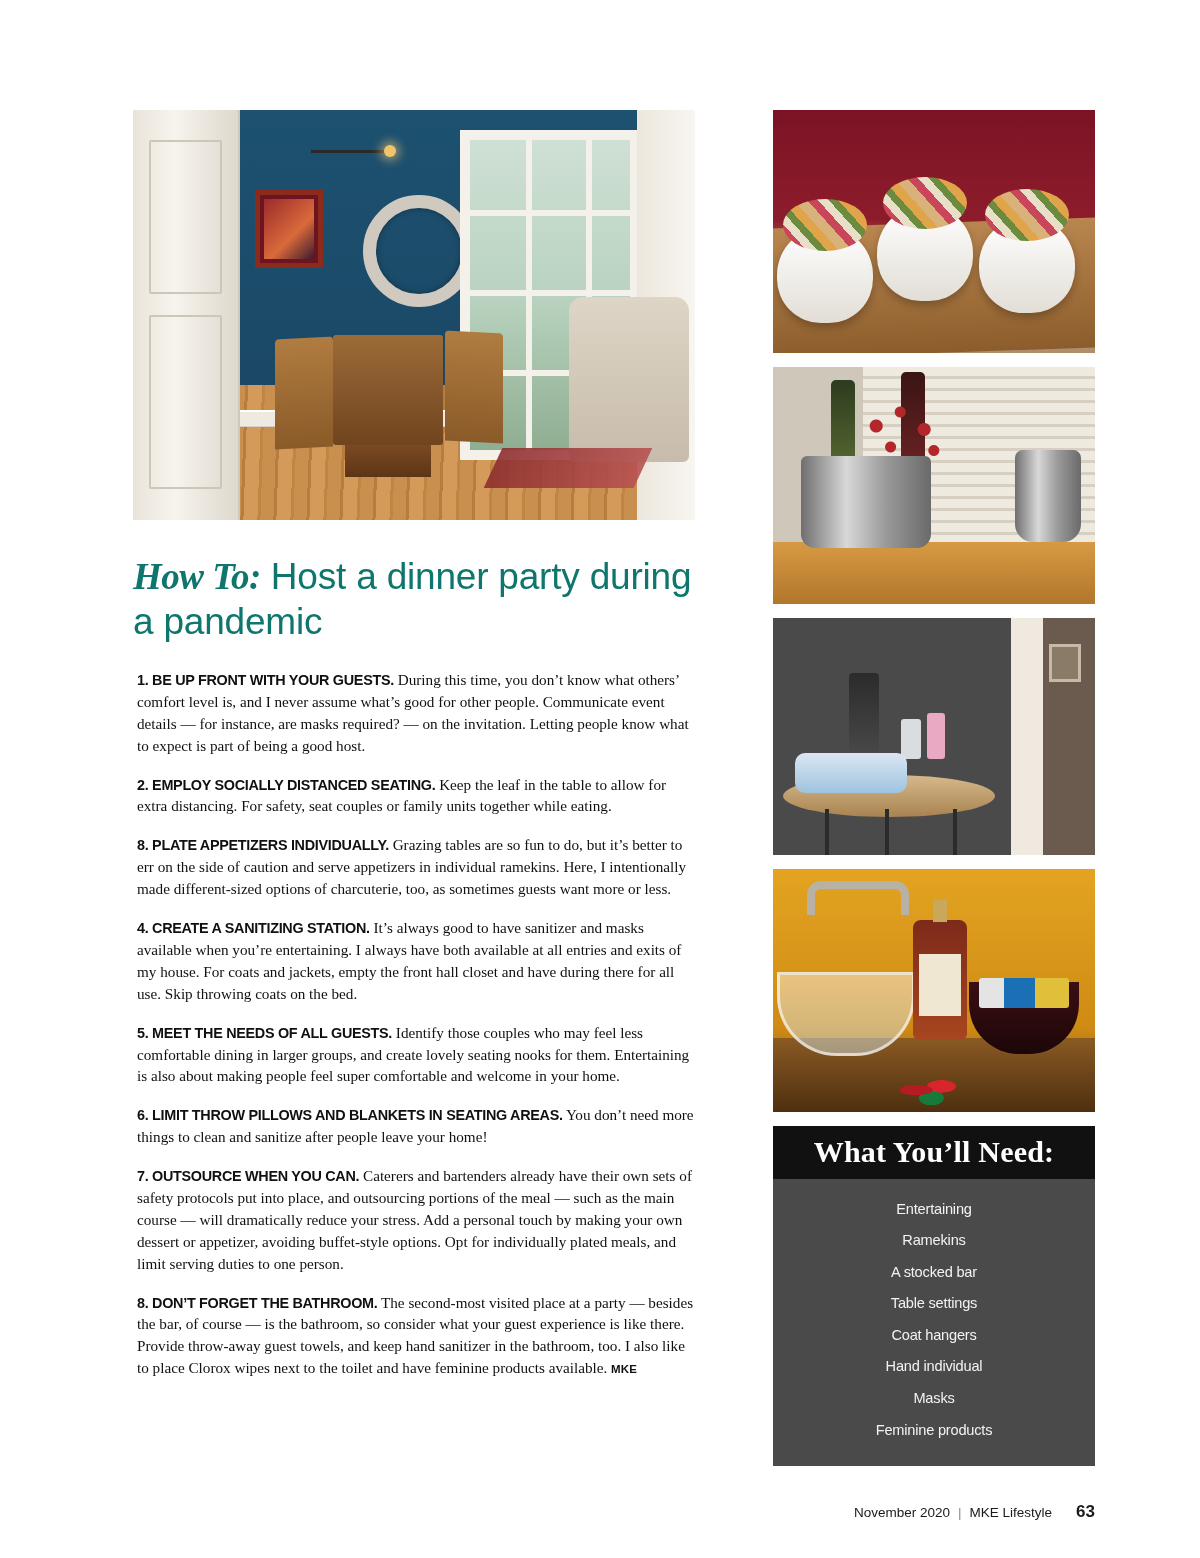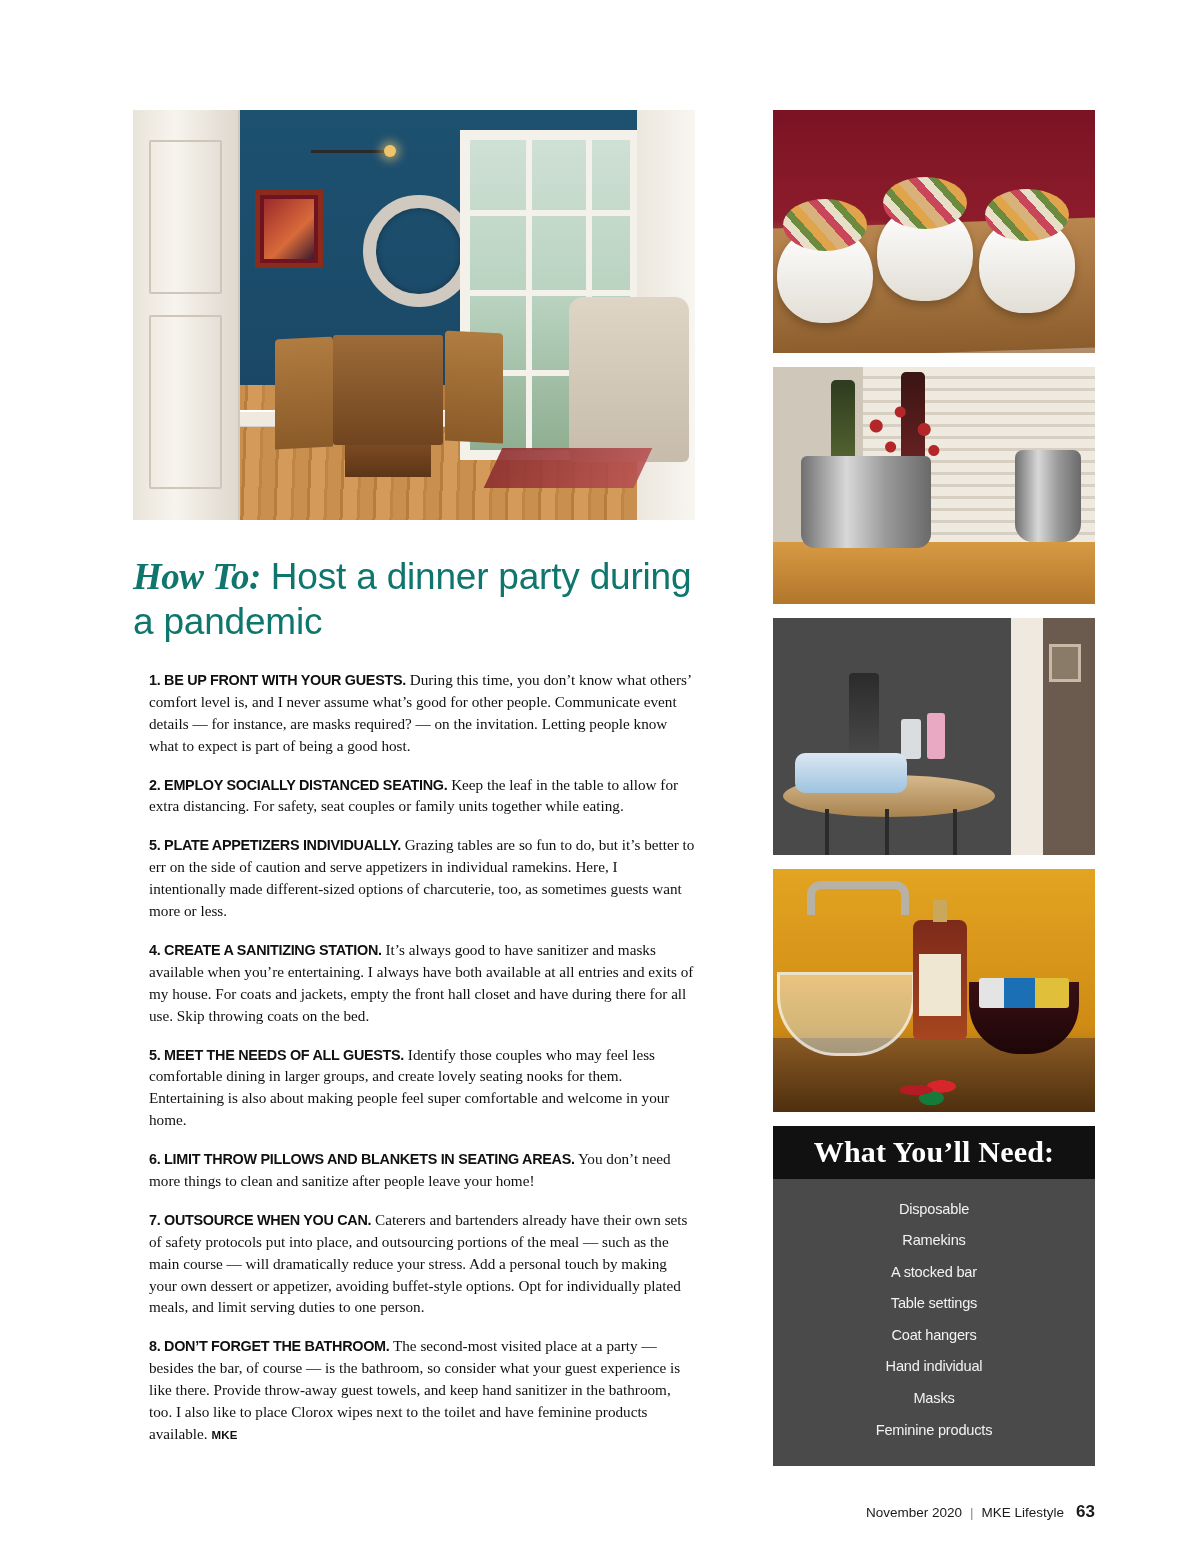--- a/index.html
+++ b/index.html
@@ -188,7 +188,7 @@
     font-size: 15.2px;
     line-height: 1.44;
     text-align: left;
-    margin: 0 0 17px 16px;
+    margin: 0 0 17px 4px;
     color: #101010;
   }
   .para .lead {

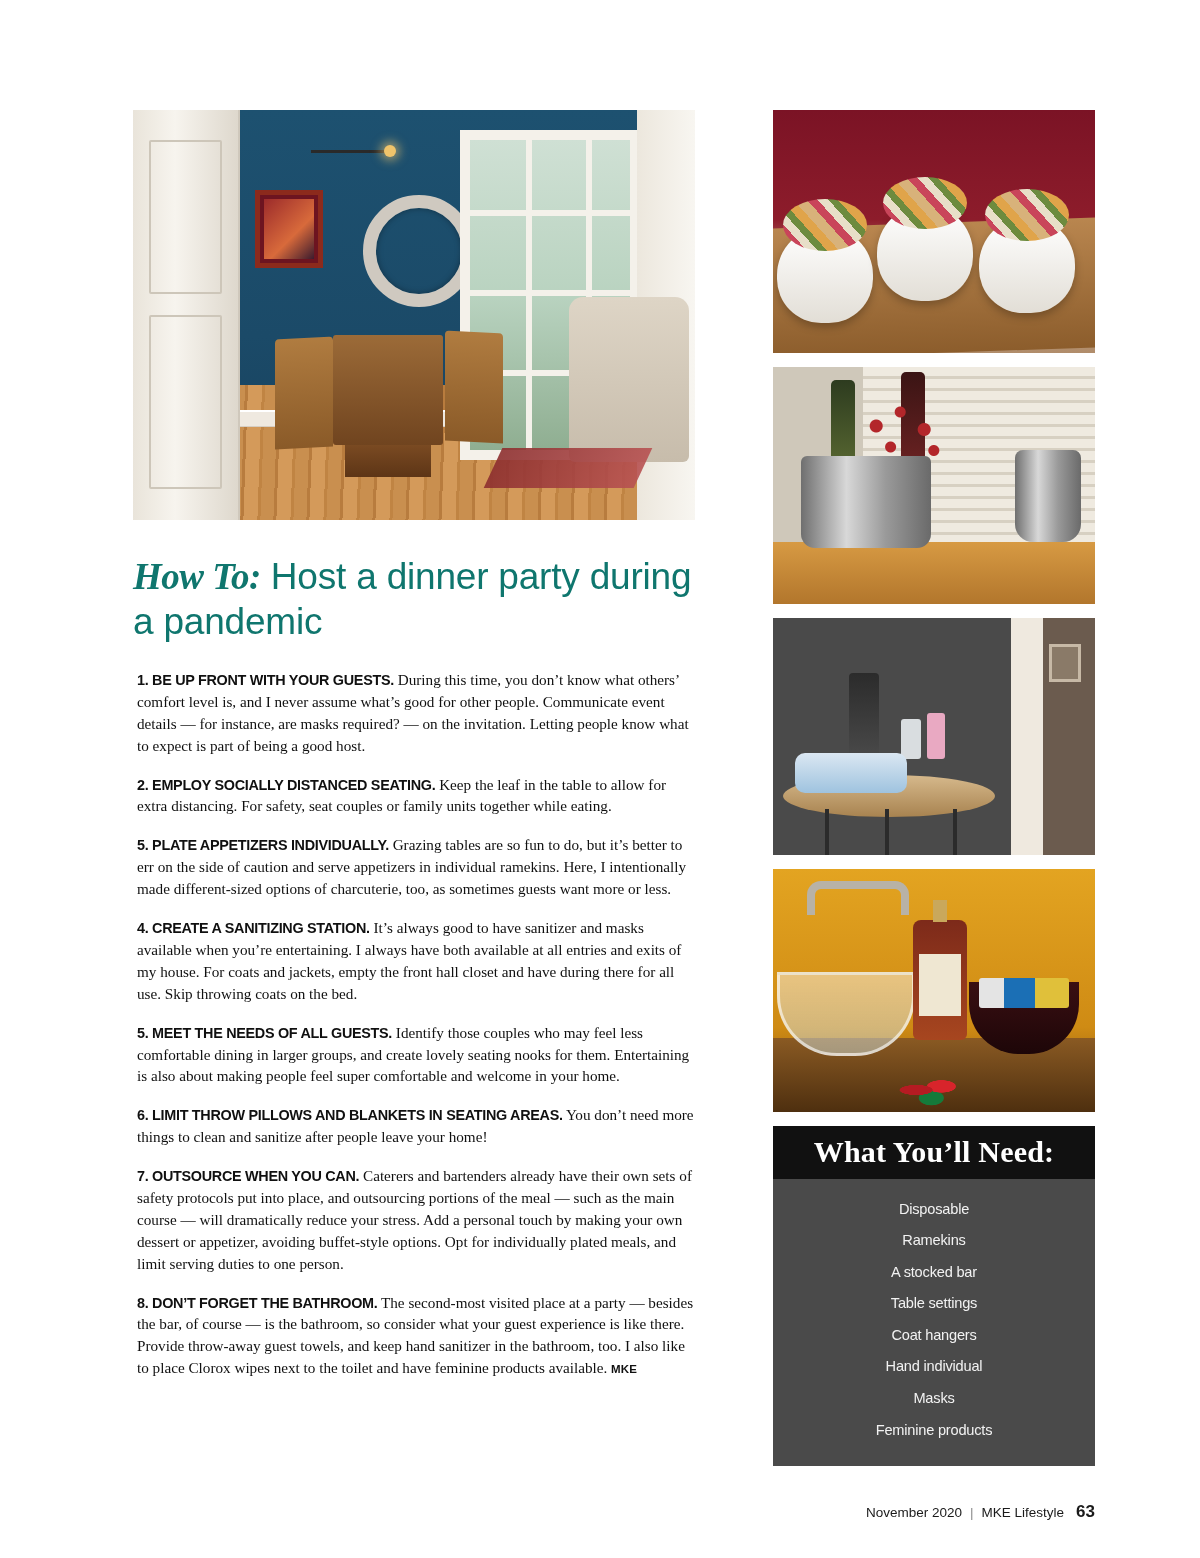--- a/index.html
+++ b/index.html
@@ -468,7 +468,7 @@
       </p>
 
       <p class="para">
-        <span class="lead">5. PLATE APPETIZERS INDIVIDUALLY.</span><span> Grazing tables are so fun to do, but it’s better to err on the side of caution and serve appetizers in individual ramekins. Here, I intentionally made different-sized options of charcuterie, too, as sometimes guests want more or less.</span>
+        <span class="lead">8. PLATE APPETIZERS INDIVIDUALLY.</span><span> Grazing tables are so fun to do, but it’s better to err on the side of caution and serve appetizers in individual ramekins. Here, I intentionally made different-sized options of charcuterie, too, as sometimes guests want more or less.</span>
       </p>
 
       <p class="para">

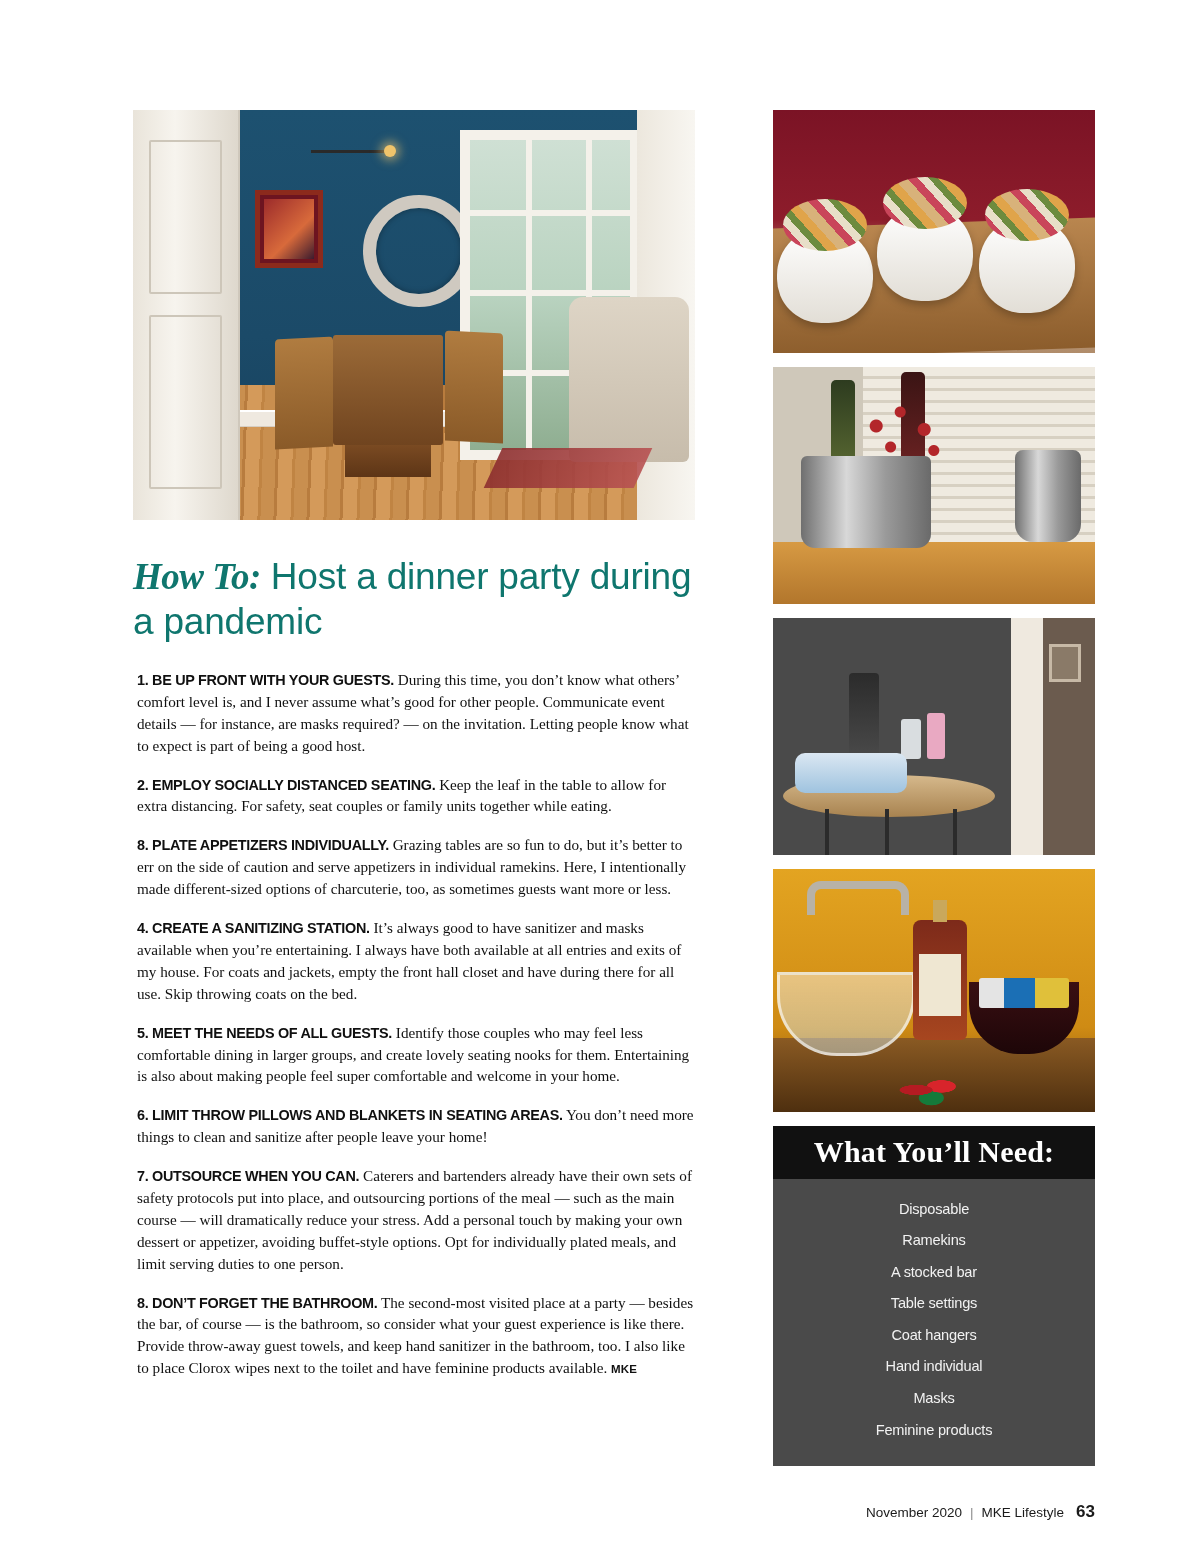--- a/index.html
+++ b/index.html
@@ -543,7 +543,7 @@
     <div class="need-box">
       <div class="need-title">What You’ll Need:</div>
       <ul class="need-list">
-        <li>Disposable</li>
+        <li>Entertaining</li>
         <li>Ramekins</li>
         <li>A stocked bar</li>
         <li>Table settings</li>

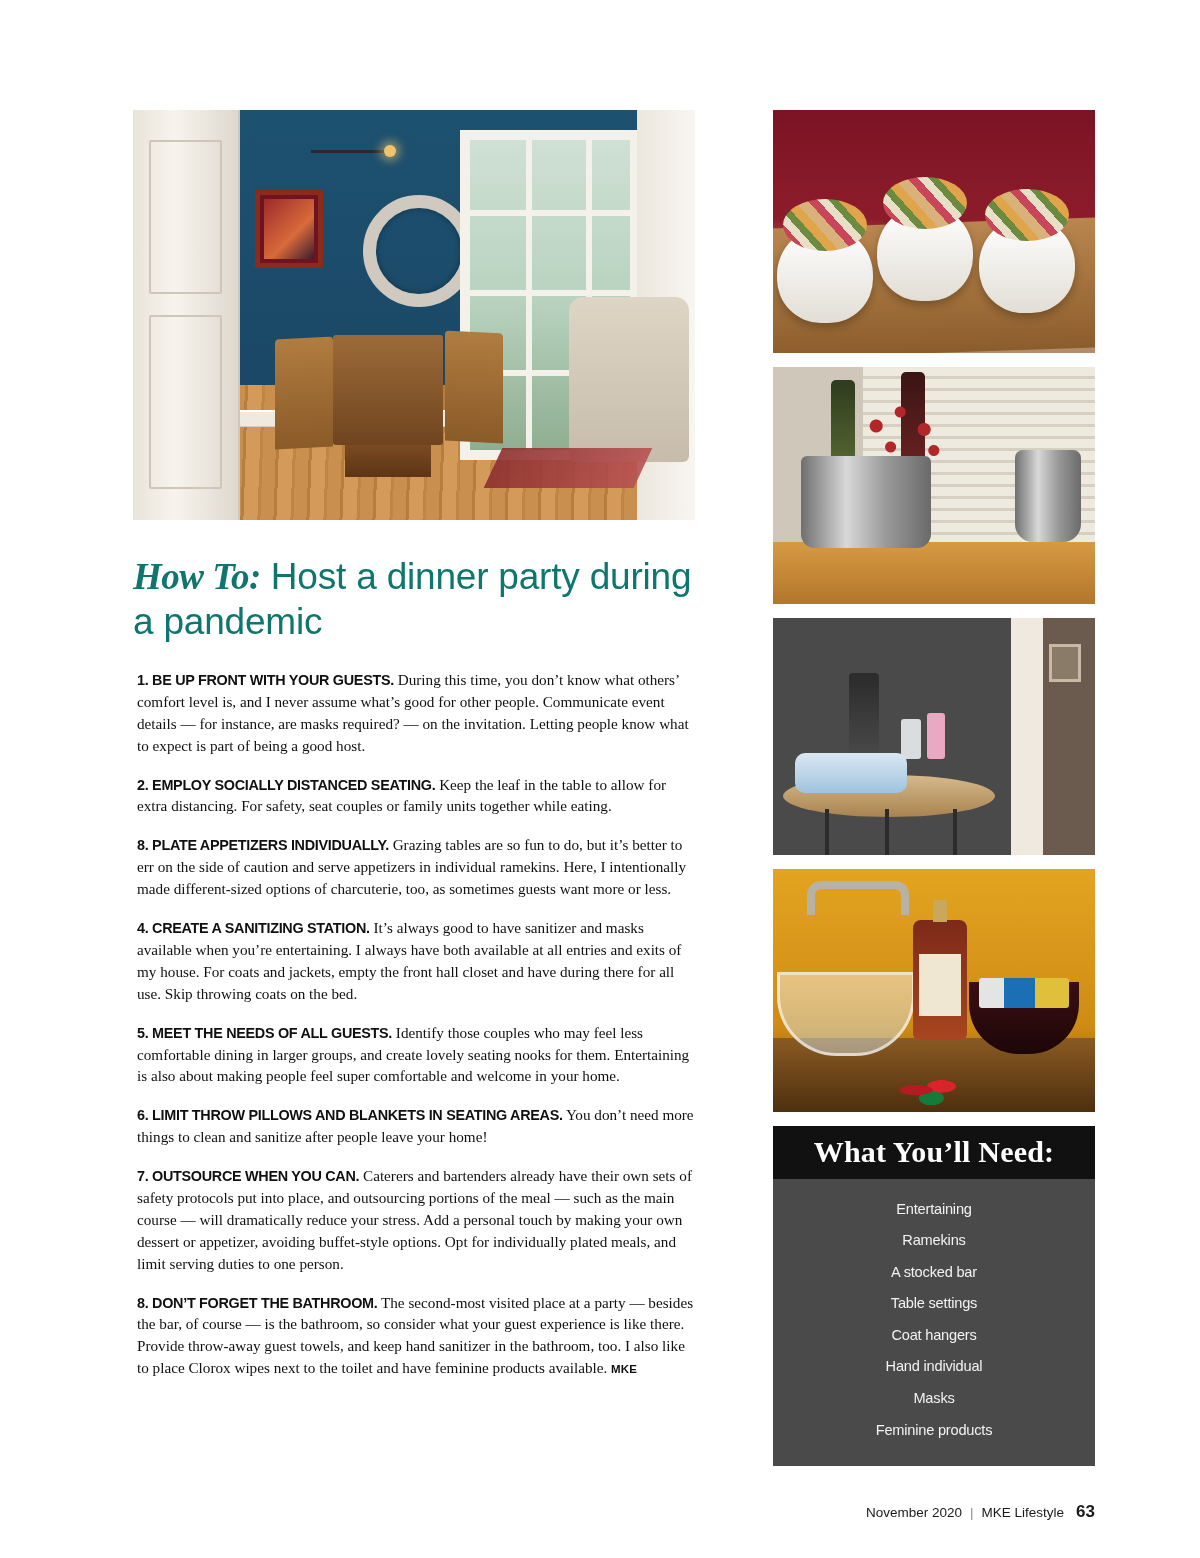--- a/index.html
+++ b/index.html
@@ -422,7 +422,7 @@
   .footer .pageno {
     font-weight: 700;
     font-size: 17px;
-    margin-left: 4px;
+    margin-left: 16px;
   }
 </style>
 </head>

